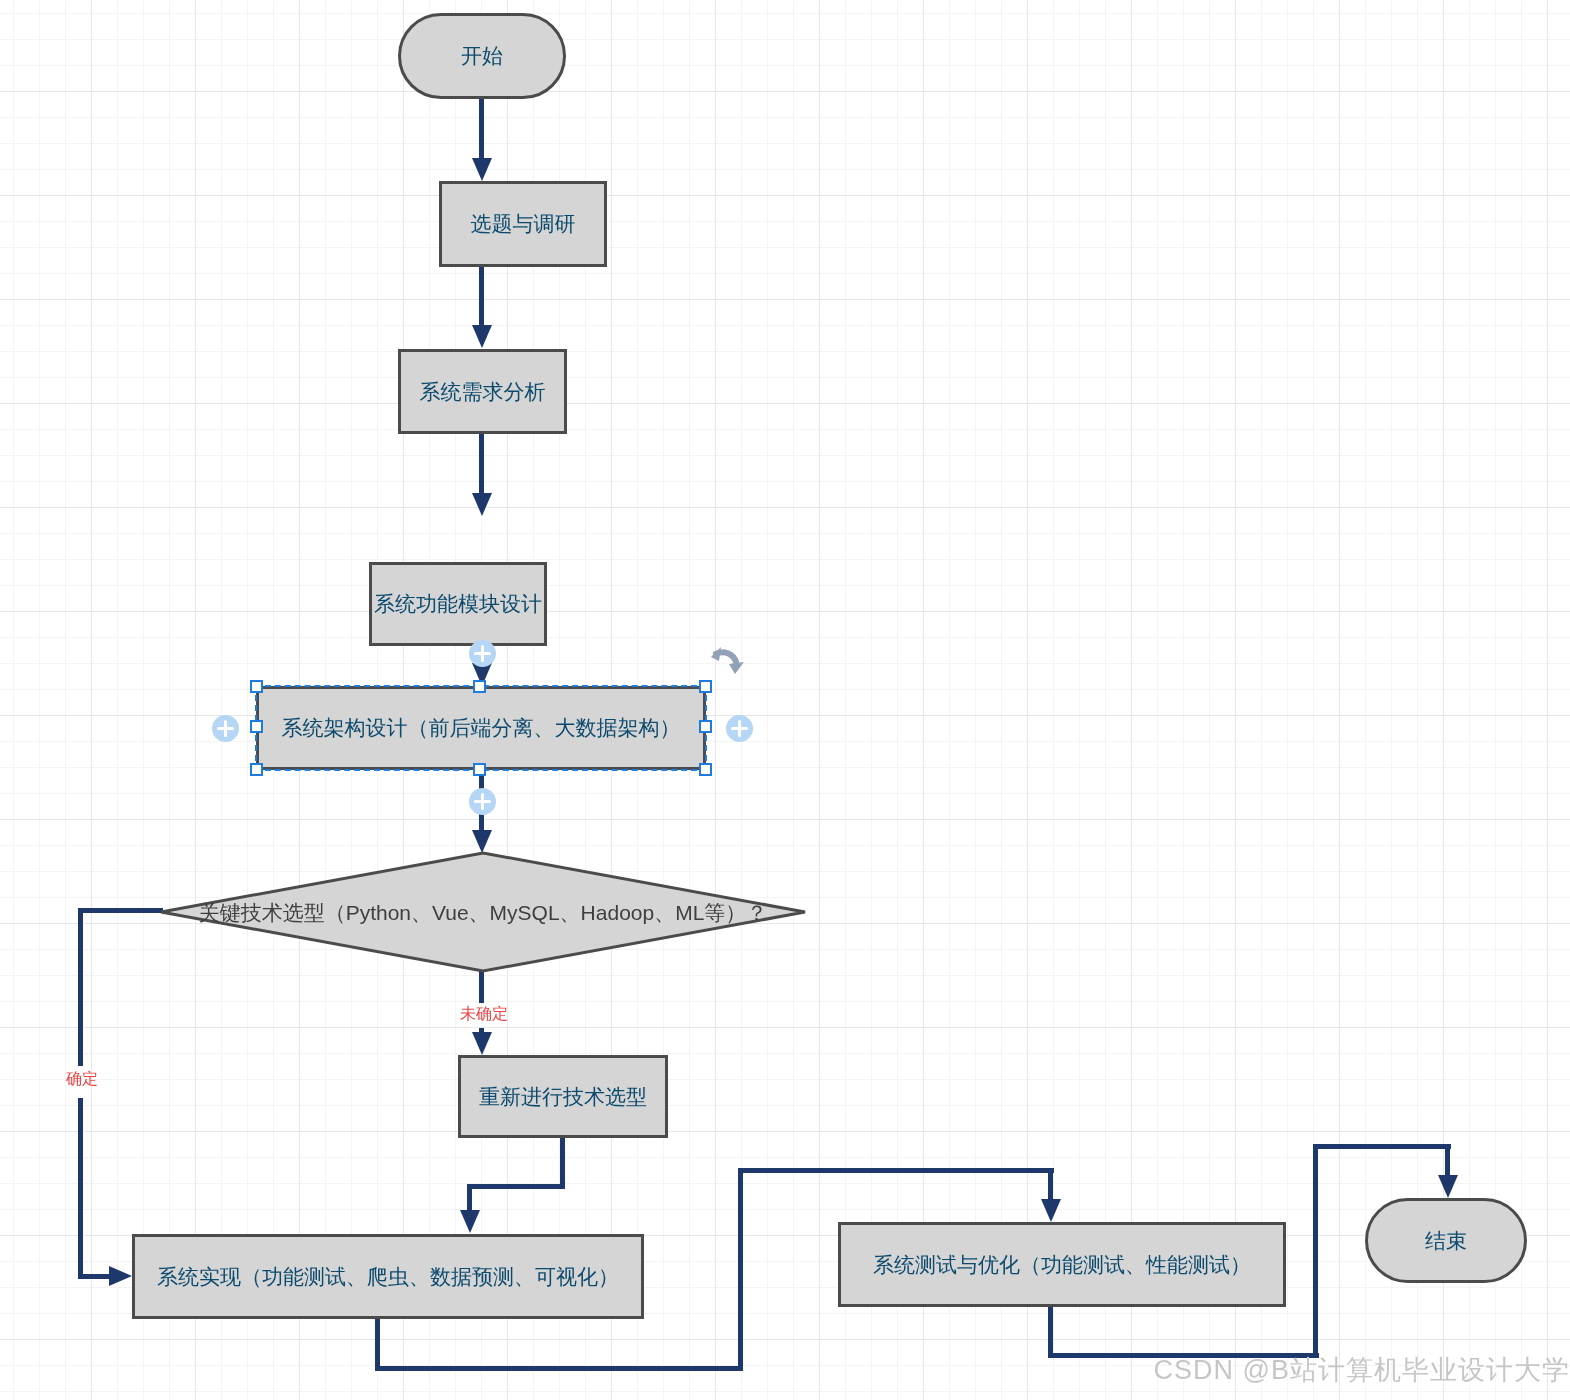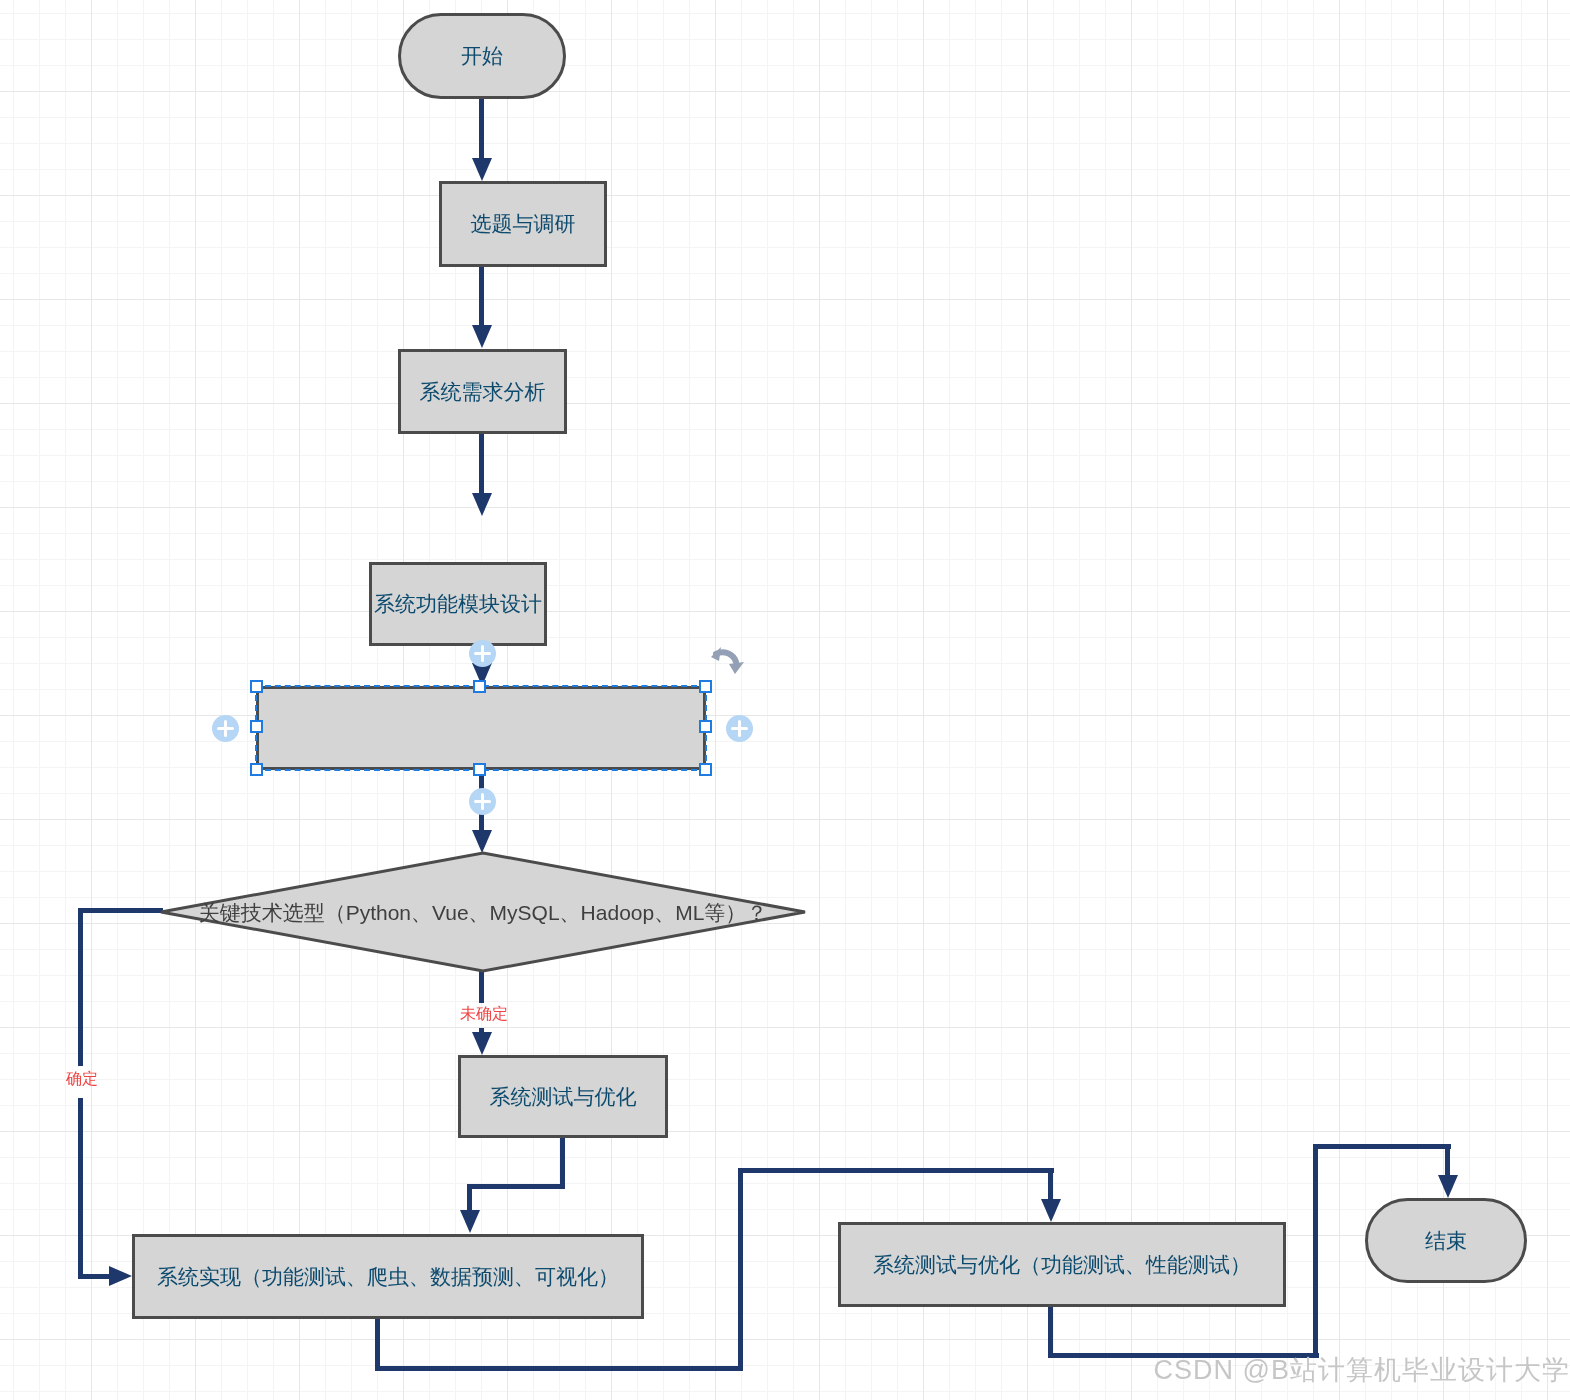--- a/index.html
+++ b/index.html
@@ -137,6 +137,7 @@
 </div>
 
 <div class="node" style="left:256px;top:686px;width:450px;height:84px;">
+  <span>系统架构设计（前后端分离、大数据架构）</span>
   <div class="sel-border"></div>
   <div class="hd" style="left:-9px;top:-9px;"></div>
   <div class="hd" style="left:calc(50% - 8px);top:-9px;"></div>

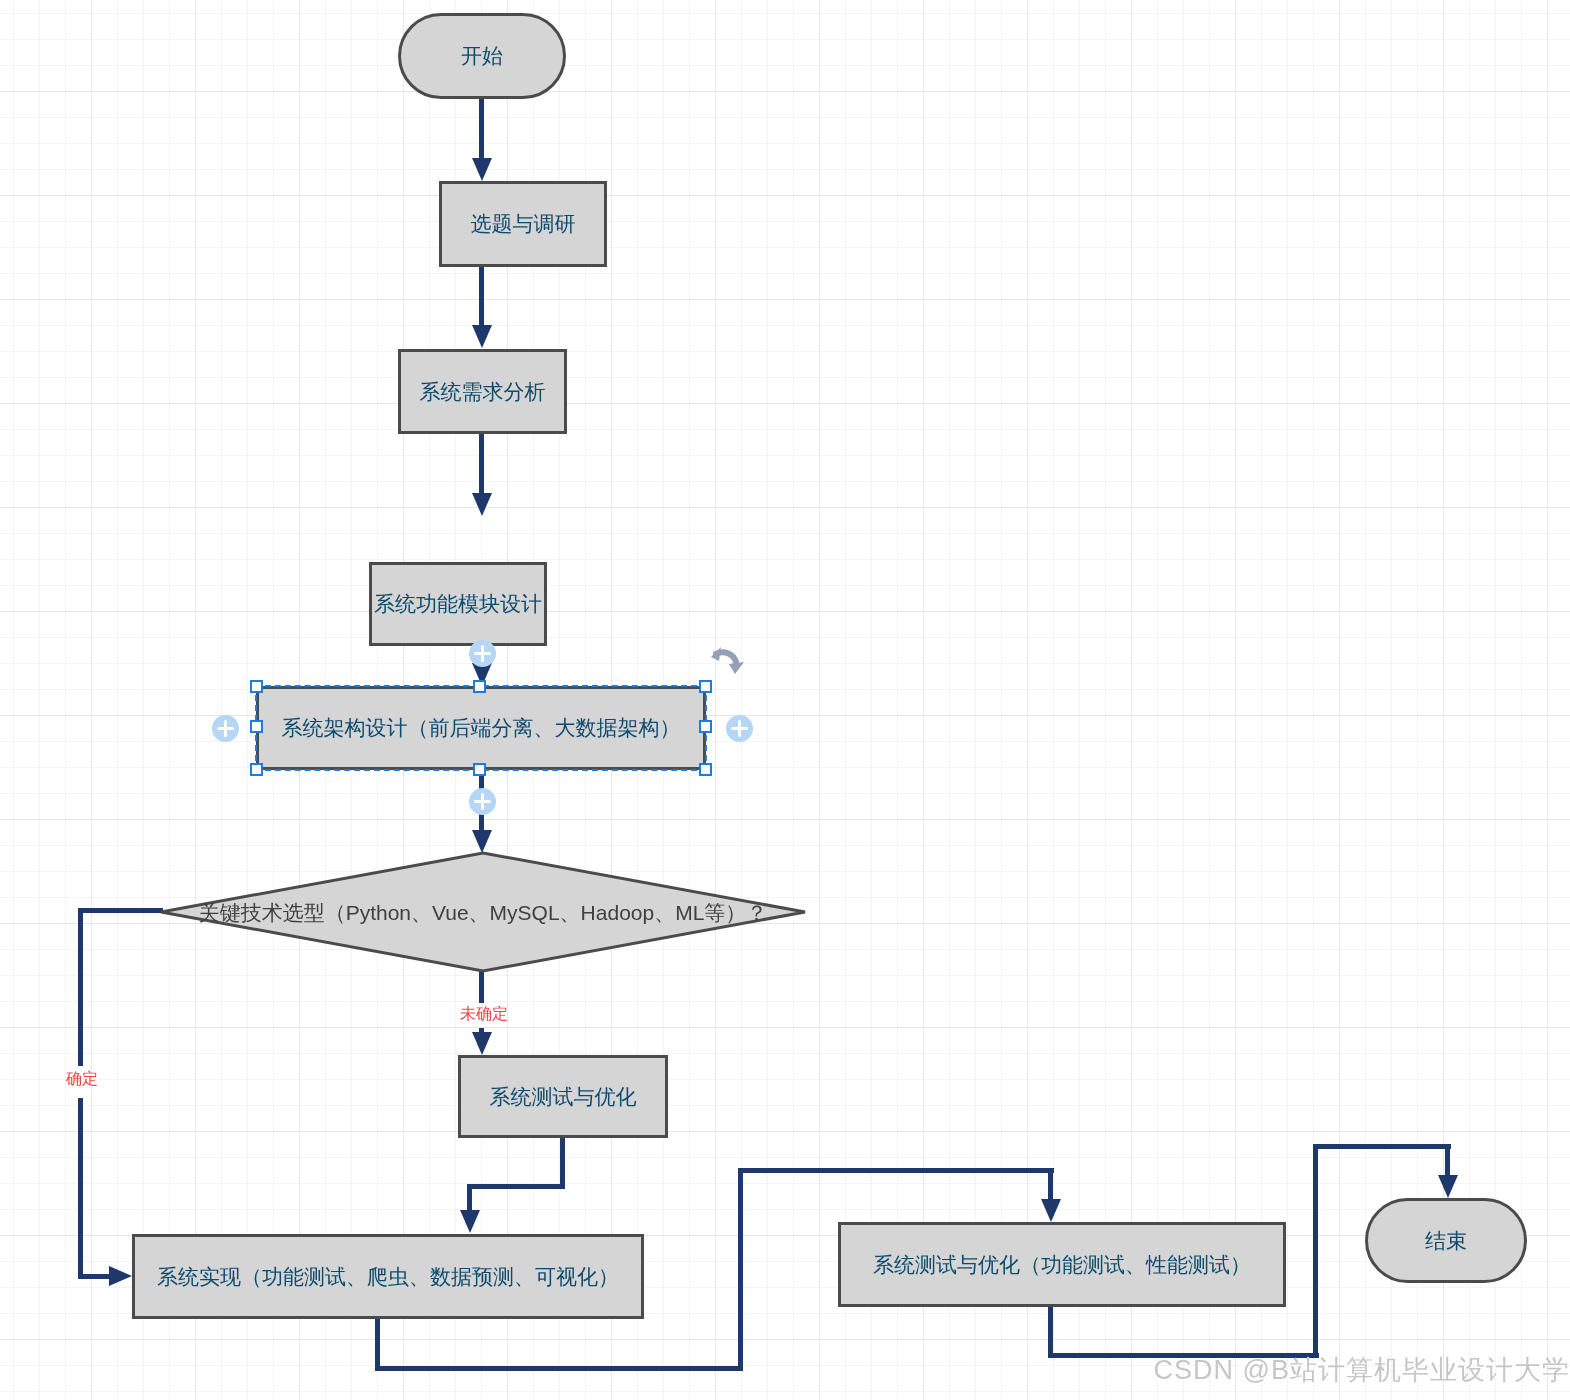--- a/index.html
+++ b/index.html
@@ -168,7 +168,7 @@
 <div class="diamond-text">关键技术选型（Python、Vue、MySQL、Hadoop、ML等）？</div>
 
 <div class="node" style="left:458px;top:1055px;width:210px;height:83px;">
-  <span>系统测试与优化</span>
+  <span>重新进行技术选型</span>
 </div>
 
 <div class="node" style="left:132px;top:1234px;width:512px;height:85px;">

